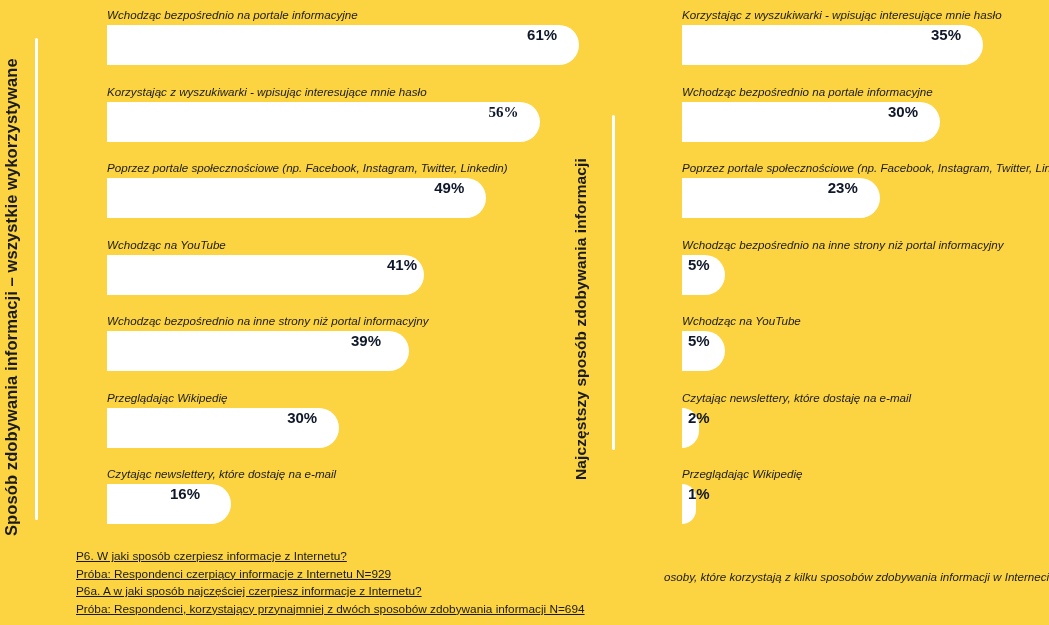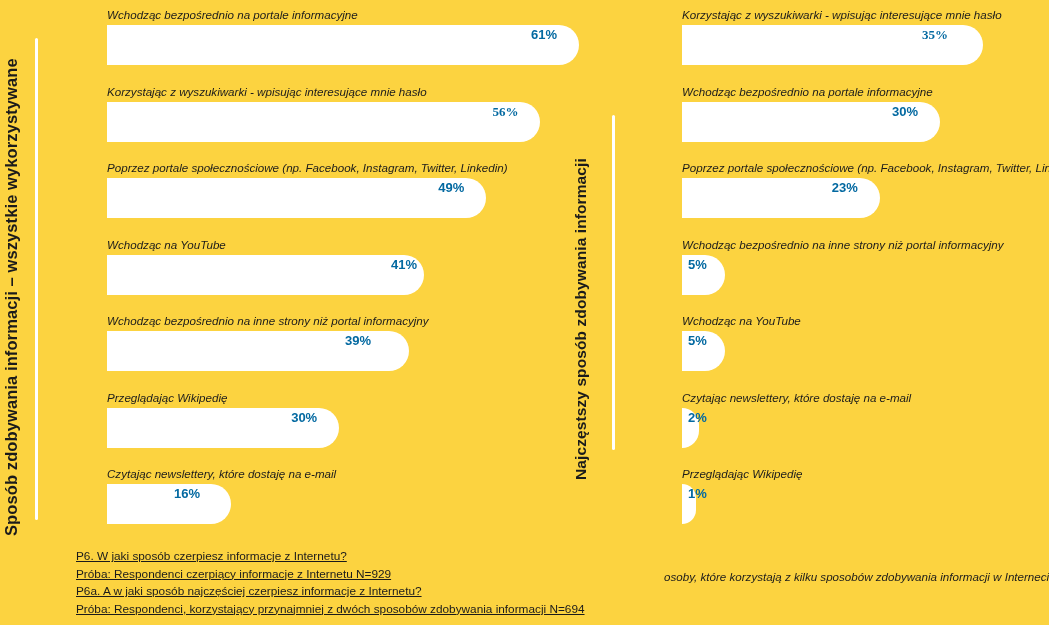--- a/index.html
+++ b/index.html
@@ -87,9 +87,9 @@
   .bar-value {
     position: absolute;
     top: -1px;
-    font-size: 13px;
+    font-size: 15px;
     font-weight: bold;
-    color: #0369a1;
+    color: #0f172a;
     line-height: 22px;
   }
   .bar-value.inside  { transform: translateX(-100%); }

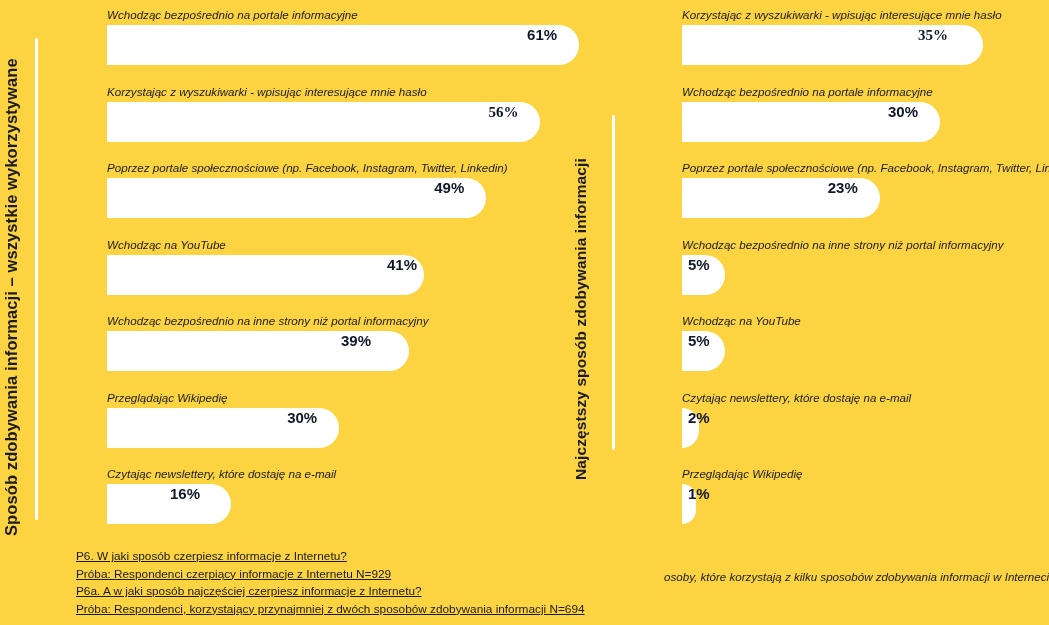--- a/index.html
+++ b/index.html
@@ -181,7 +181,7 @@
       <div class="bar-label">Korzystając z wyszukiwarki - wpisując interesujące mnie hasło</div>
       <div class="bar-track">
         <div class="bar-fill" style="width: 301px;"></div>
-        <div class="bar-value inside" style="left: 266px; font-family: Liberation Serif, serif;">35%</div>
+        <div class="bar-value inside" style="left: 279px;">35%</div>
       </div>
     </div>
     <div class="bar-group" style="top: 84.5px;">

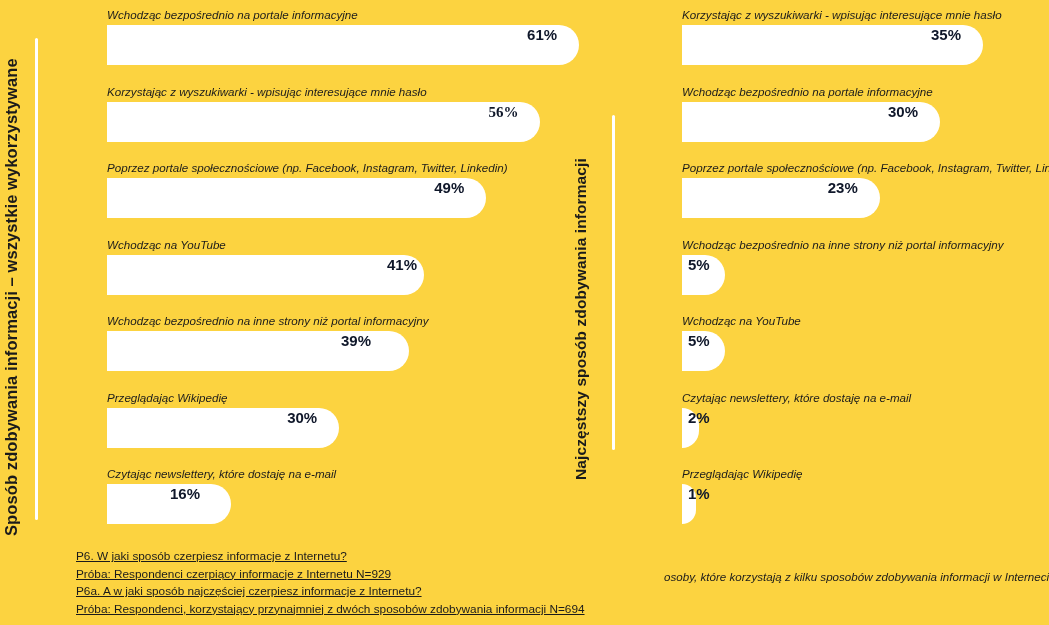--- a/index.html
+++ b/index.html
@@ -158,7 +158,7 @@
       <div class="bar-label">Wchodząc bezpośrednio na inne strony niż portal informacyjny</div>
       <div class="bar-track">
         <div class="bar-fill" style="width: 301.86px;"></div>
-        <div class="bar-value inside" style="left: 264px;">39%</div>
+        <div class="bar-value inside" style="left: 274px;">39%</div>
       </div>
     </div>
     <div class="bar-group" style="top: 390.5px;">

